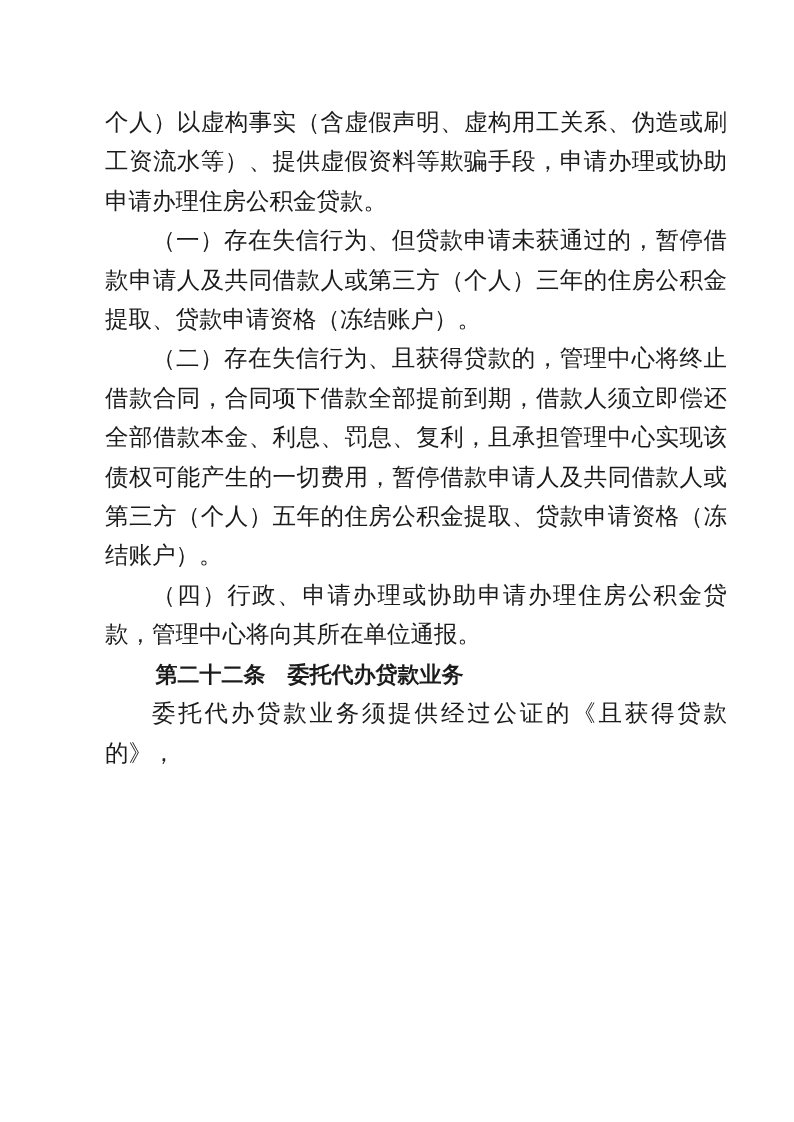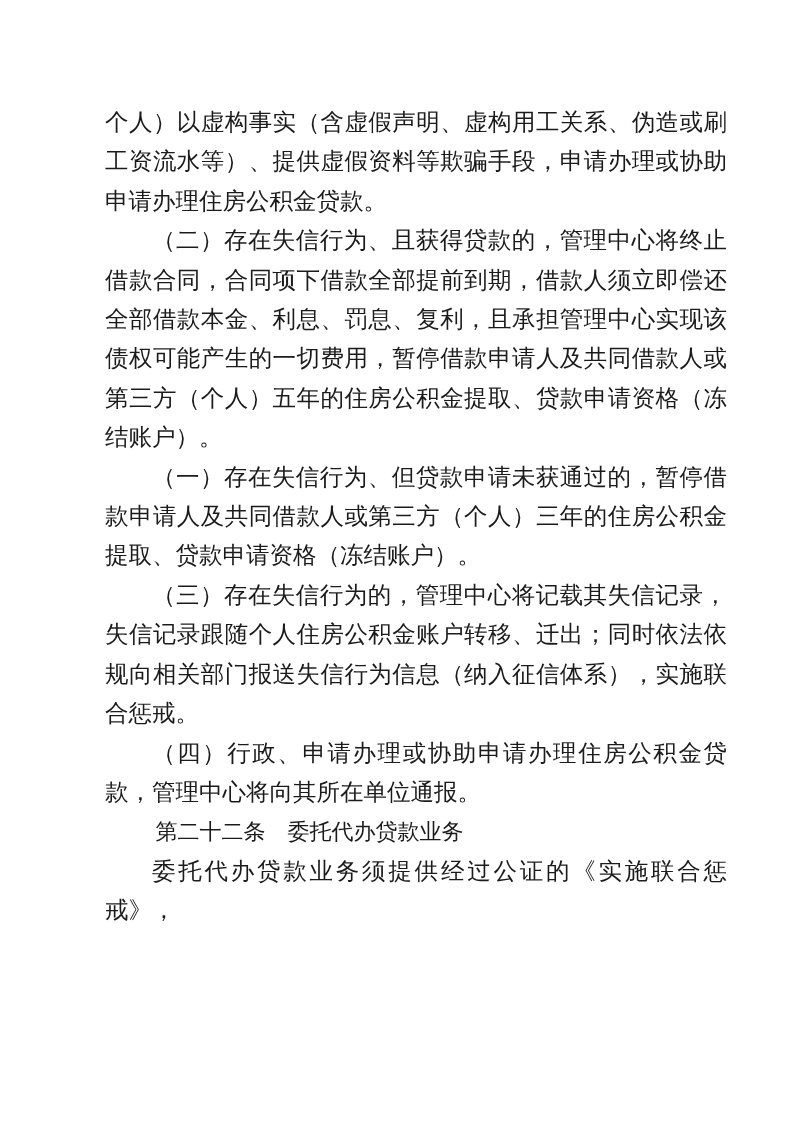--- a/index.html
+++ b/index.html
@@ -44,8 +44,8 @@
 <div class="page">
   <div class="doc-body">
     <p class="continuation">个人）以虚构事实（含虚假声明、虚构用工关系、伪造或刷工资流水等）、提供虚假资料等欺骗手段，申请办理或协助申请办理住房公积金贷款。</p>
+    <p>（一）存在失信行为、但贷款申请未获通过的，暂停借款申请人及共同借款人或第三方（个人）三年的住房公积金提取、贷款申请资格（冻结账户）。</p>
     <p>（二）存在失信行为、且获得贷款的，管理中心将终止借款合同，合同项下借款全部提前到期，借款人须立即偿还全部借款本金、利息、罚息、复利，且承担管理中心实现该债权可能产生的一切费用，暂停借款申请人及共同借款人或第三方（个人）五年的住房公积金提取、贷款申请资格（冻结账户）。</p>
-    <p>（一）存在失信行为、但贷款申请未获通过的，暂停借款申请人及共同借款人或第三方（个人）三年的住房公积金提取、贷款申请资格（冻结账户）。</p>
     <p>（三）存在失信行为的，管理中心将记载其失信记录，失信记录跟随个人住房公积金账户转移、迁出；同时依法依规向相关部门报送失信行为信息（纳入征信体系），实施联合惩戒。</p>
     <p>（四）行政、申请办理或协助申请办理住房公积金贷款，管理中心将向其所在单位通报。</p>
     <p class="article-heading">第二十二条　委托代办贷款业务</p>

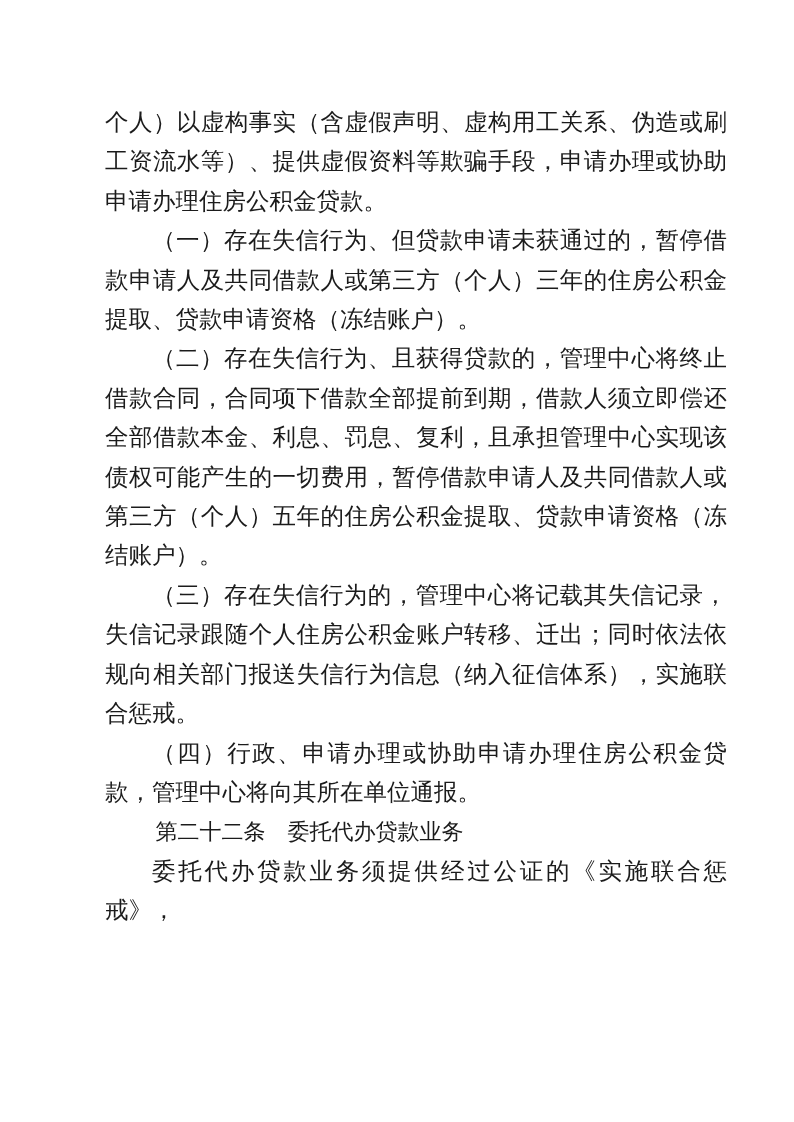--- a/index.html
+++ b/index.html
@@ -46,7 +46,6 @@
     <p class="continuation">个人）以虚构事实（含虚假声明、虚构用工关系、伪造或刷工资流水等）、提供虚假资料等欺骗手段，申请办理或协助申请办理住房公积金贷款。</p>
     <p>（一）存在失信行为、但贷款申请未获通过的，暂停借款申请人及共同借款人或第三方（个人）三年的住房公积金提取、贷款申请资格（冻结账户）。</p>
     <p>（二）存在失信行为、且获得贷款的，管理中心将终止借款合同，合同项下借款全部提前到期，借款人须立即偿还全部借款本金、利息、罚息、复利，且承担管理中心实现该债权可能产生的一切费用，暂停借款申请人及共同借款人或第三方（个人）五年的住房公积金提取、贷款申请资格（冻结账户）。</p>
-    <p>（三）存在失信行为的，管理中心将记载其失信记录，失信记录跟随个人住房公积金账户转移、迁出；同时依法依规向相关部门报送失信行为信息（纳入征信体系），实施联合惩戒。</p>
     <p>（四）行政、申请办理或协助申请办理住房公积金贷款，管理中心将向其所在单位通报。</p>
     <p class="article-heading">第二十二条　委托代办贷款业务</p>
     <p>委托代办贷款业务须提供经过公证的《实施联合惩戒》，</p>

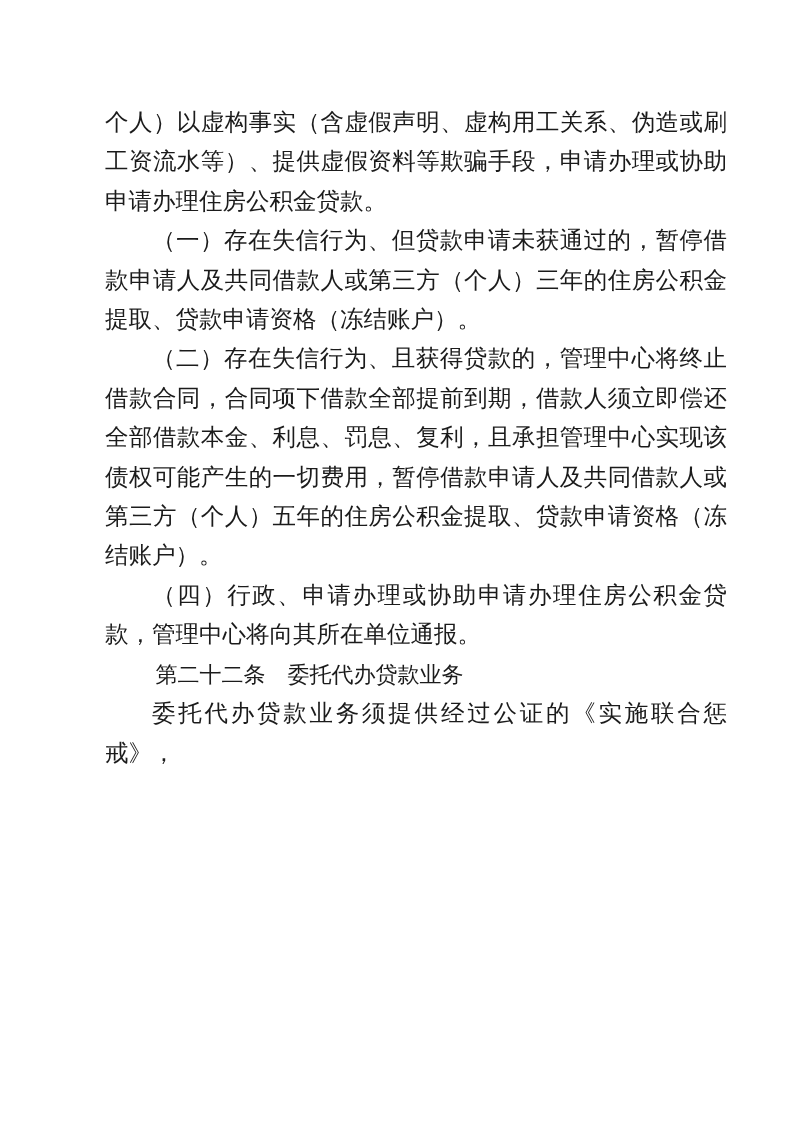--- a/index.html
+++ b/index.html
@@ -31,7 +31,7 @@
     text-indent: 0;
   }
   .doc-body p.article-heading {
-    font-weight: normal;
+    font-weight: bold;
     font-size: 22px;
     text-align: left;
     text-indent: 2.3em;

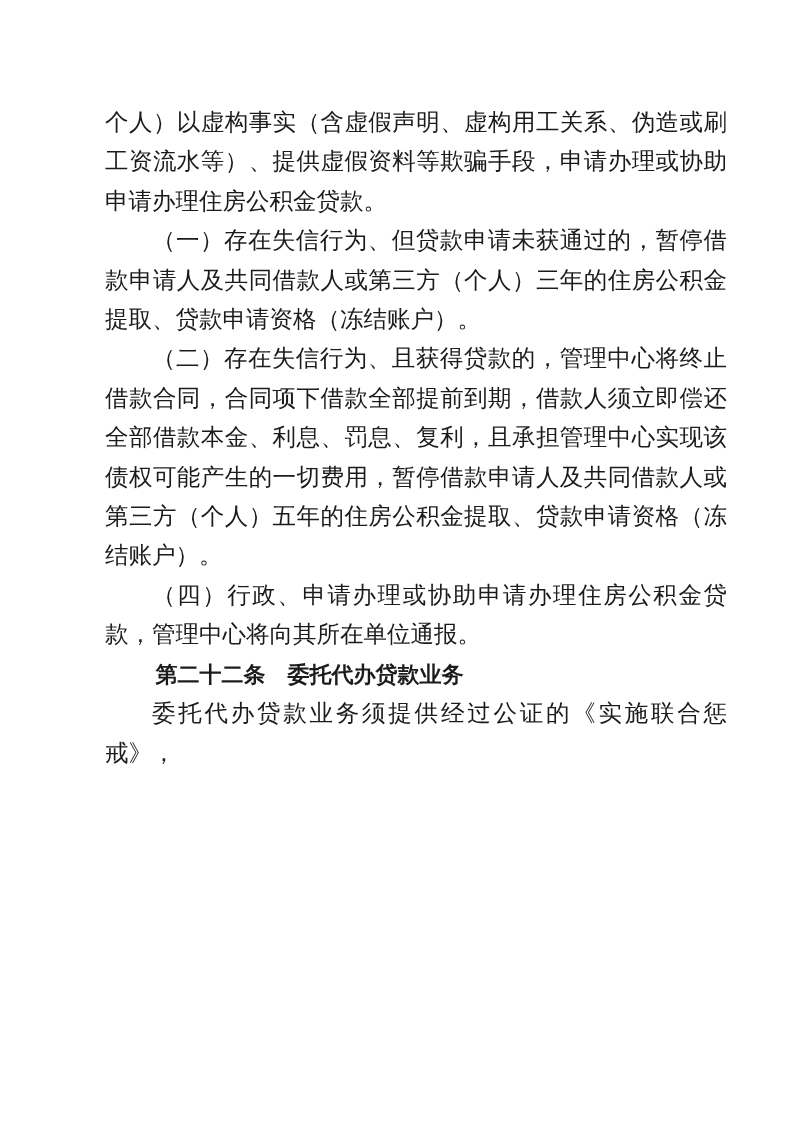--- a/index.html
+++ b/index.html
@@ -48,7 +48,7 @@
     <p>（二）存在失信行为、且获得贷款的，管理中心将终止借款合同，合同项下借款全部提前到期，借款人须立即偿还全部借款本金、利息、罚息、复利，且承担管理中心实现该债权可能产生的一切费用，暂停借款申请人及共同借款人或第三方（个人）五年的住房公积金提取、贷款申请资格（冻结账户）。</p>
     <p>（四）行政、申请办理或协助申请办理住房公积金贷款，管理中心将向其所在单位通报。</p>
     <p class="article-heading">第二十二条　委托代办贷款业务</p>
-    <p>委托代办贷款业务须提供经过公证的《实施联合惩戒》，</p>
+    <p>委托代办贷款业务须提供经过公证的《且获得贷款的》，</p>
   </div>
 </div>
 

